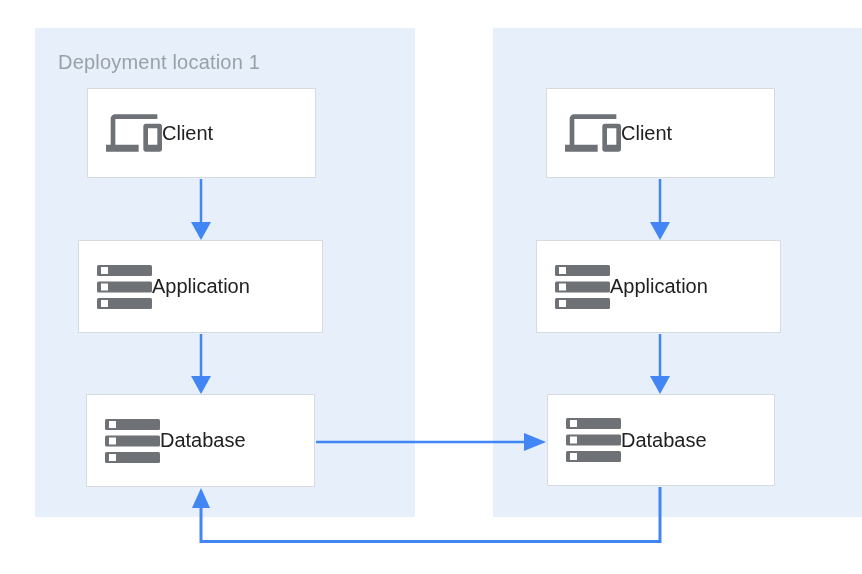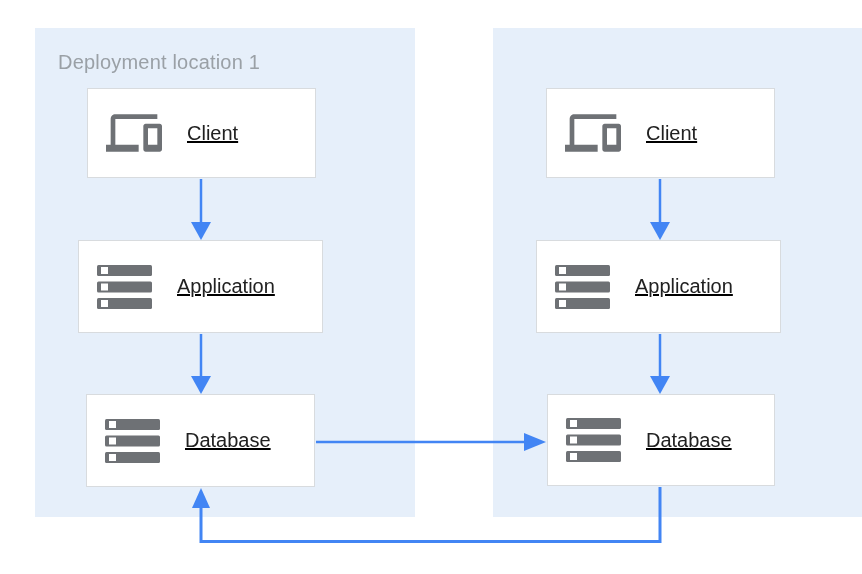--- a/index.html
+++ b/index.html
@@ -39,11 +39,9 @@
     box-sizing: border-box;
     display: flex;
     align-items: center;
-    gap: 25px;
     padding-left: 18px;
     background: #ffffff;
     border: 1px solid var(--box-border, #D8DBDE);
-    text-decoration: underline;
   }
 
   .node-label {

